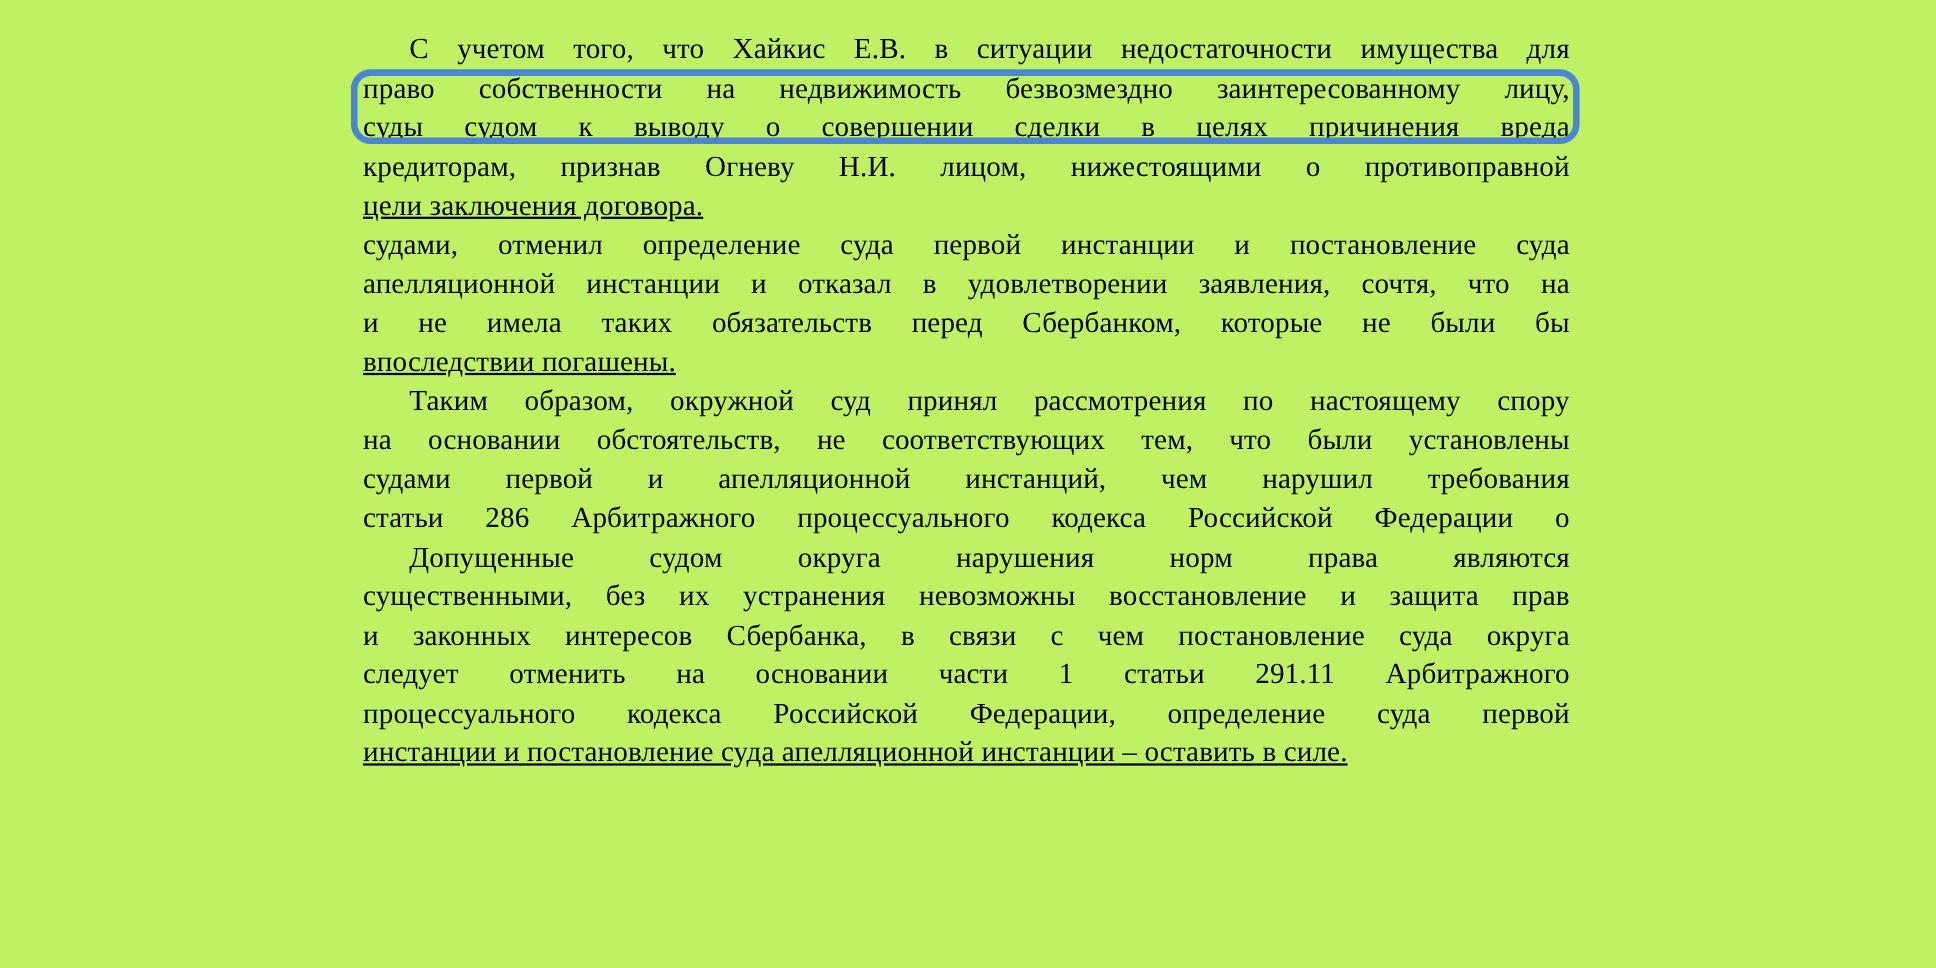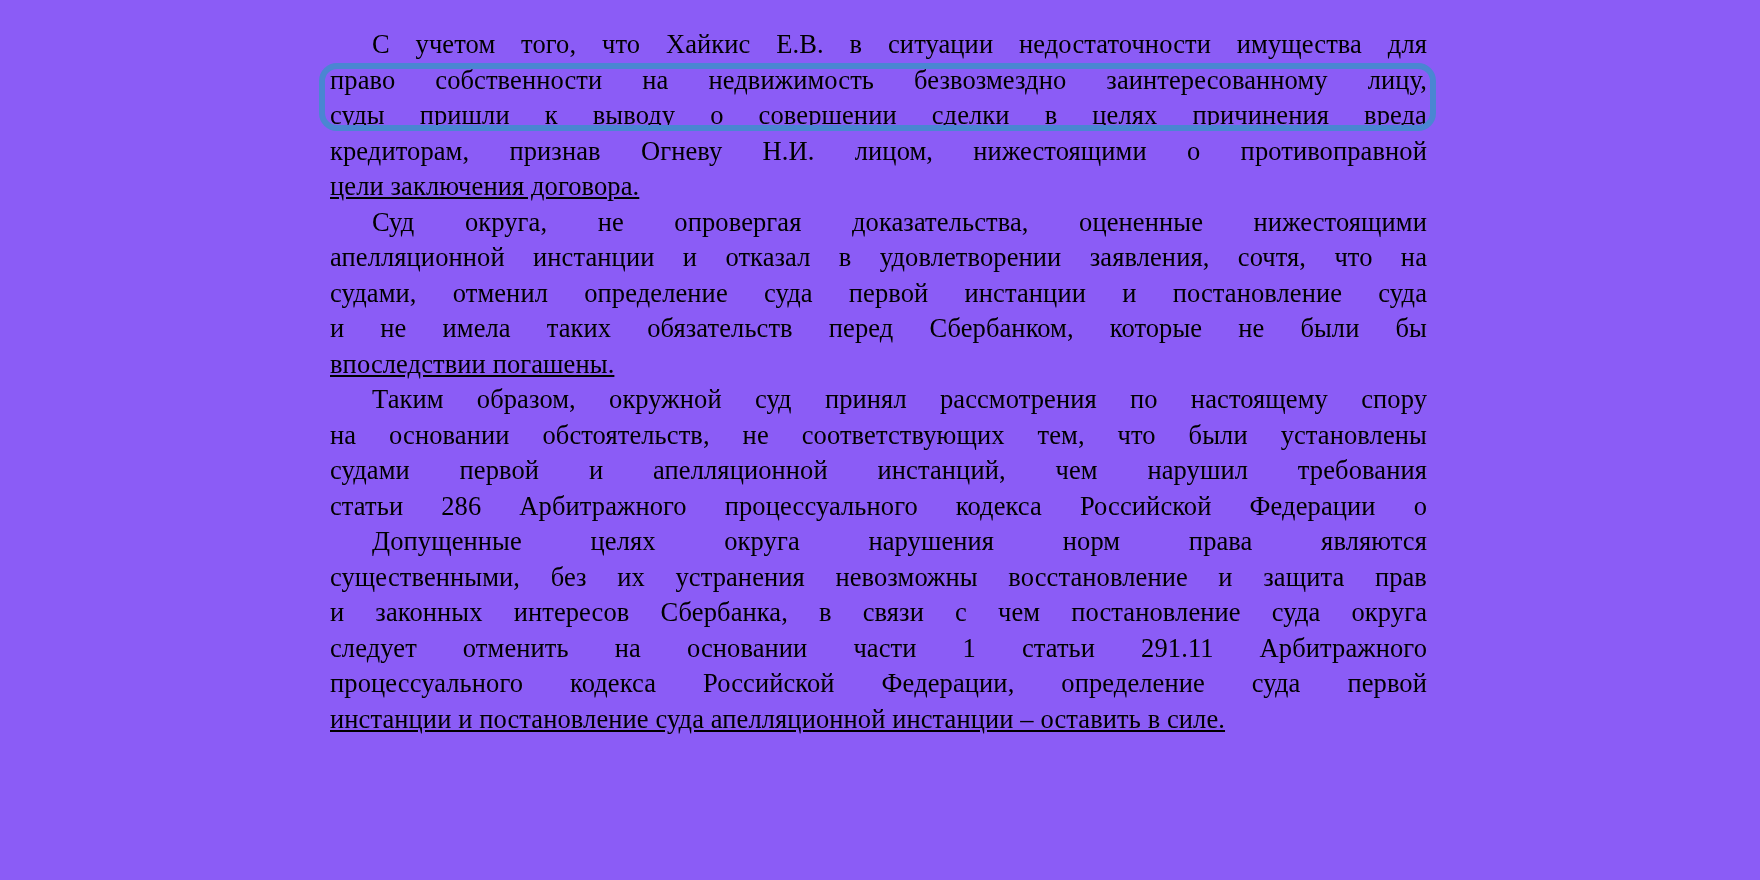--- a/index.html
+++ b/index.html
@@ -17,7 +17,7 @@
     position: relative;
     width: 1760px;
     height: 880px;
-    background: #8b5cf6;
+    background: #bef264;
     overflow: hidden;
   }
   .text-block {

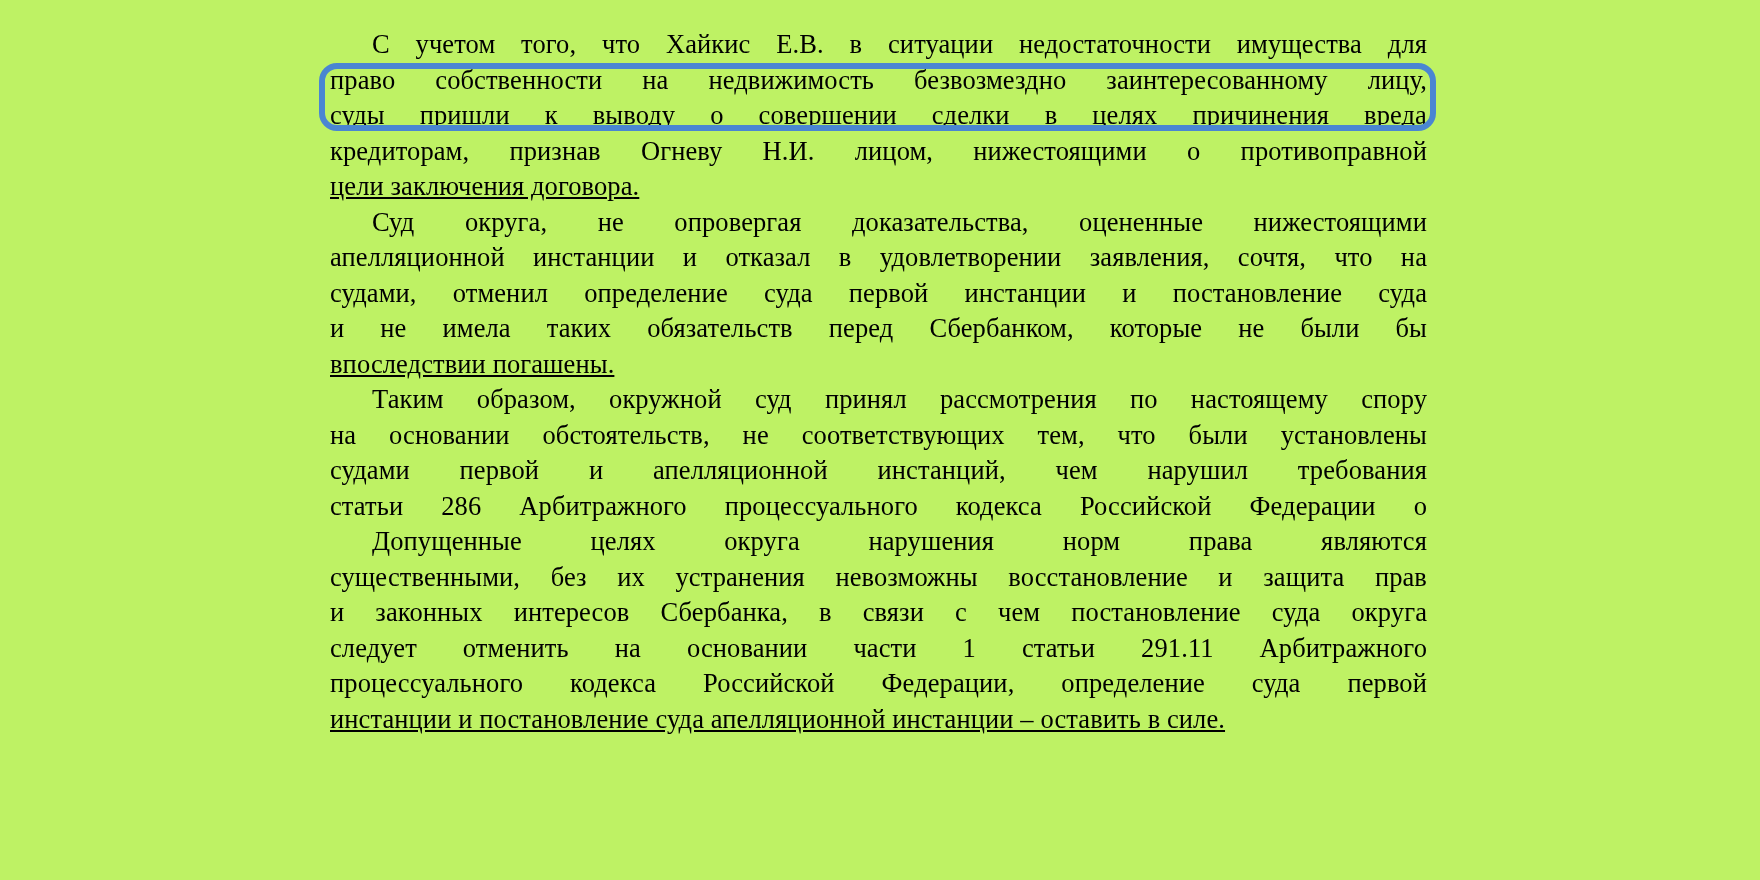--- a/index.html
+++ b/index.html
@@ -58,7 +58,7 @@
       <div class="paragraph">
         <div class="line indent">С учетом того, что Хайкис Е.В. в ситуации недостаточности имущества для</div>
         <div class="line">право собственности на недвижимость безвозмездно заинтересованному лицу,</div>
-        <div class="line">суды пришли к выводу о совершении сделки в целях причинения вреда</div>
+        <div class="line">суды судом к выводу о совершении сделки в целях причинения вреда</div>
         <div class="line">кредиторам, признав Огневу Н.И. лицом, нижестоящими о противоправной</div>
         <div class="line last">цели заключения договора.</div>
       </div>

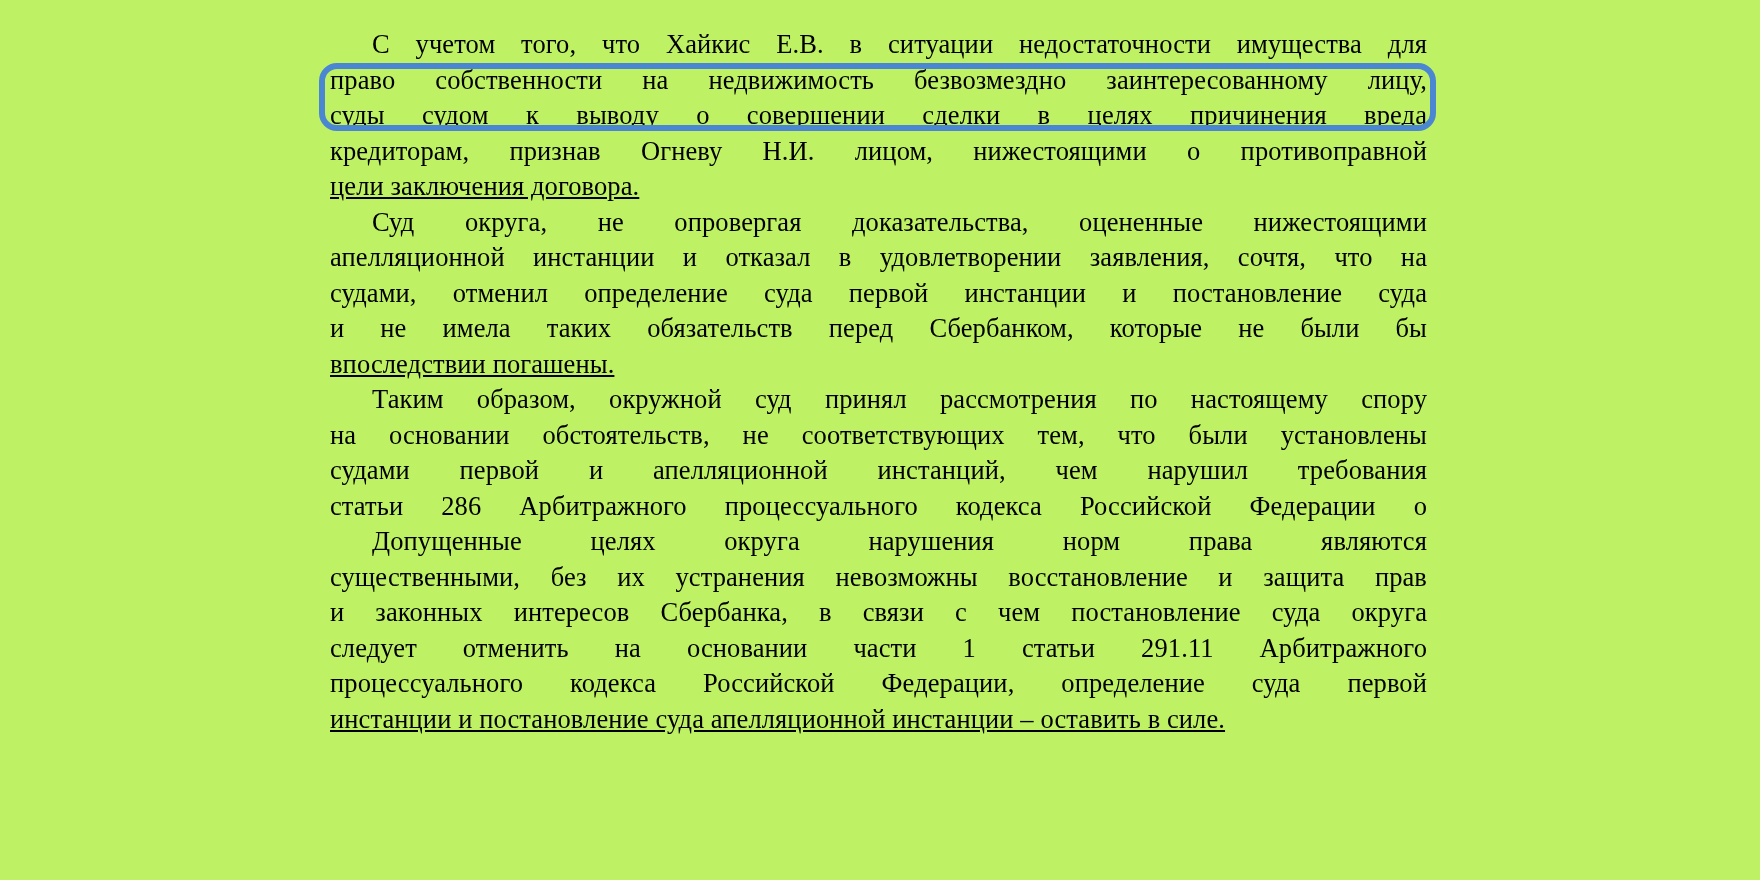--- a/index.html
+++ b/index.html
@@ -63,7 +63,6 @@
         <div class="line last">цели заключения договора.</div>
       </div>
       <div class="paragraph">
-        <div class="line indent">Суд округа, не опровергая доказательства, оцененные нижестоящими</div>
         <div class="line">апелляционной инстанции и отказал в удовлетворении заявления, сочтя, что на</div>
         <div class="line">судами, отменил определение суда первой инстанции и постановление суда</div>
         <div class="line">и не имела таких обязательств перед Сбербанком, которые не были бы</div>

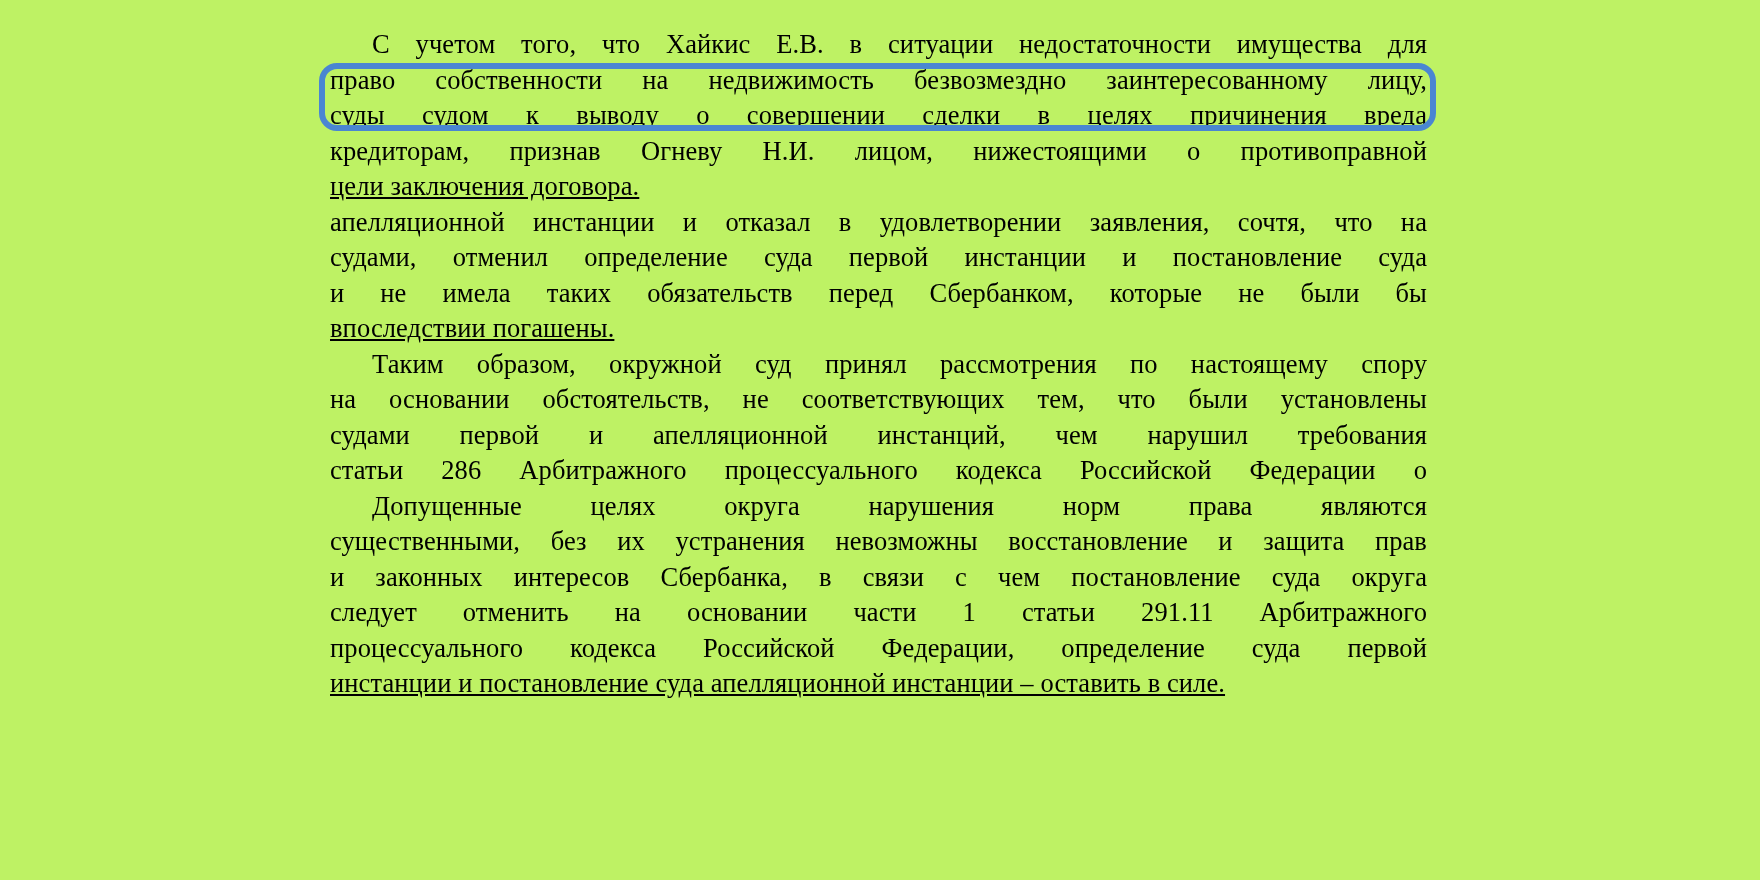--- a/index.html
+++ b/index.html
@@ -63,8 +63,8 @@
         <div class="line last">цели заключения договора.</div>
       </div>
       <div class="paragraph">
+        <div class="line">судами, отменил определение суда первой инстанции и постановление суда</div>
         <div class="line">апелляционной инстанции и отказал в удовлетворении заявления, сочтя, что на</div>
-        <div class="line">судами, отменил определение суда первой инстанции и постановление суда</div>
         <div class="line">и не имела таких обязательств перед Сбербанком, которые не были бы</div>
         <div class="line last">впоследствии погашены.</div>
       </div>

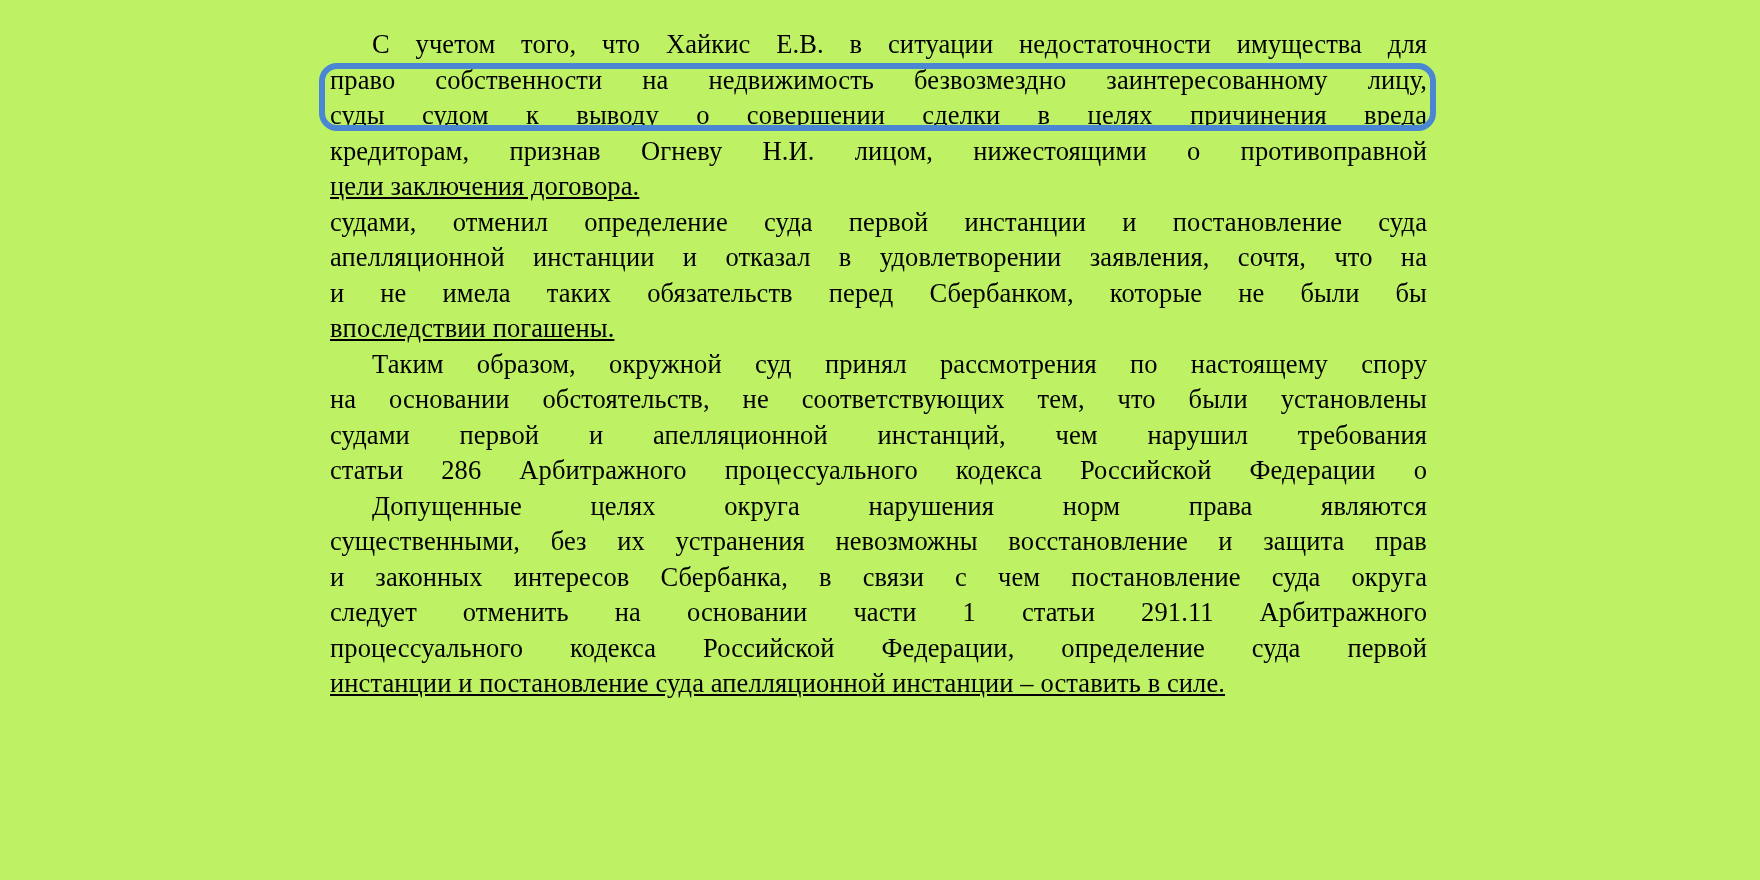--- a/index.html
+++ b/index.html
@@ -75,7 +75,7 @@
         <div class="line">статьи 286 Арбитражного процессуального кодекса Российской Федерации о</div>
       </div>
       <div class="paragraph">
-        <div class="line indent">Допущенные целях округа нарушения норм права являются</div>
+        <div class="line indent">Допущенные судом округа нарушения норм права являются</div>
         <div class="line">существенными, без их устранения невозможны восстановление и защита прав</div>
         <div class="line">и законных интересов Сбербанка, в связи с чем постановление суда округа</div>
         <div class="line">следует отменить на основании части 1 статьи 291.11 Арбитражного</div>

